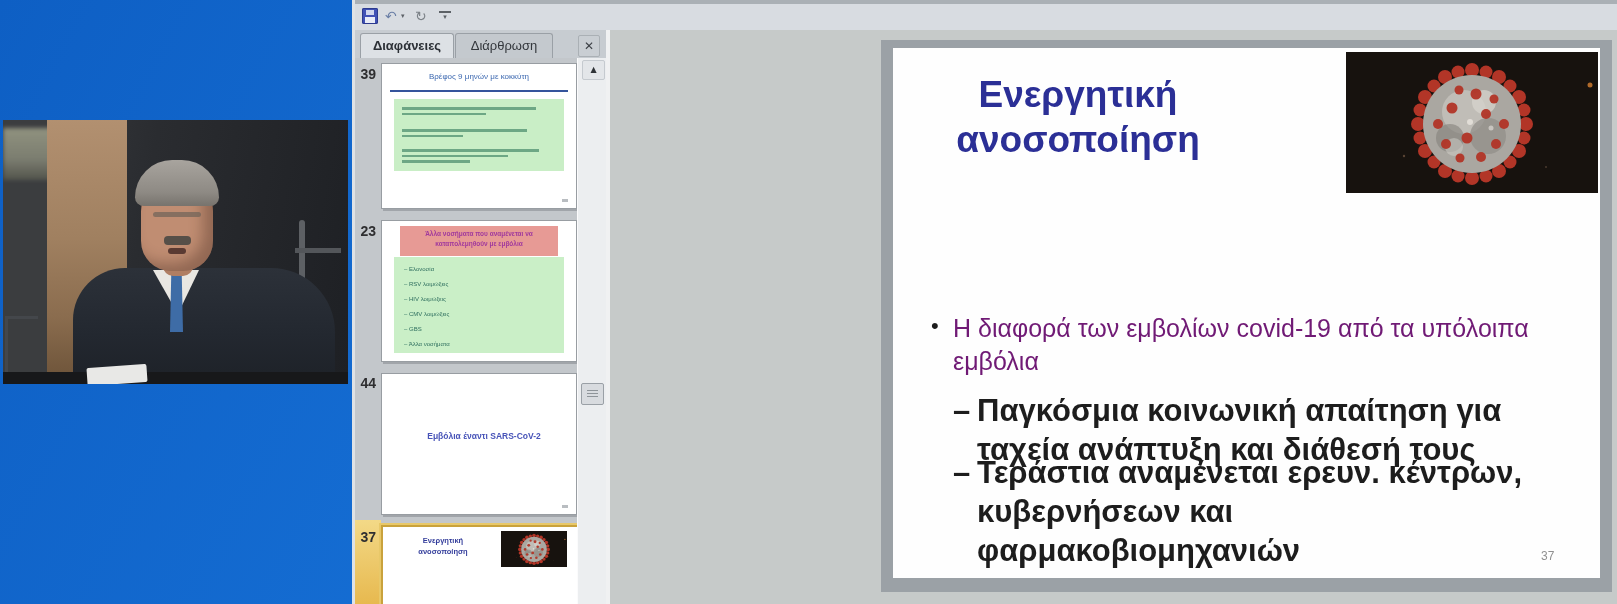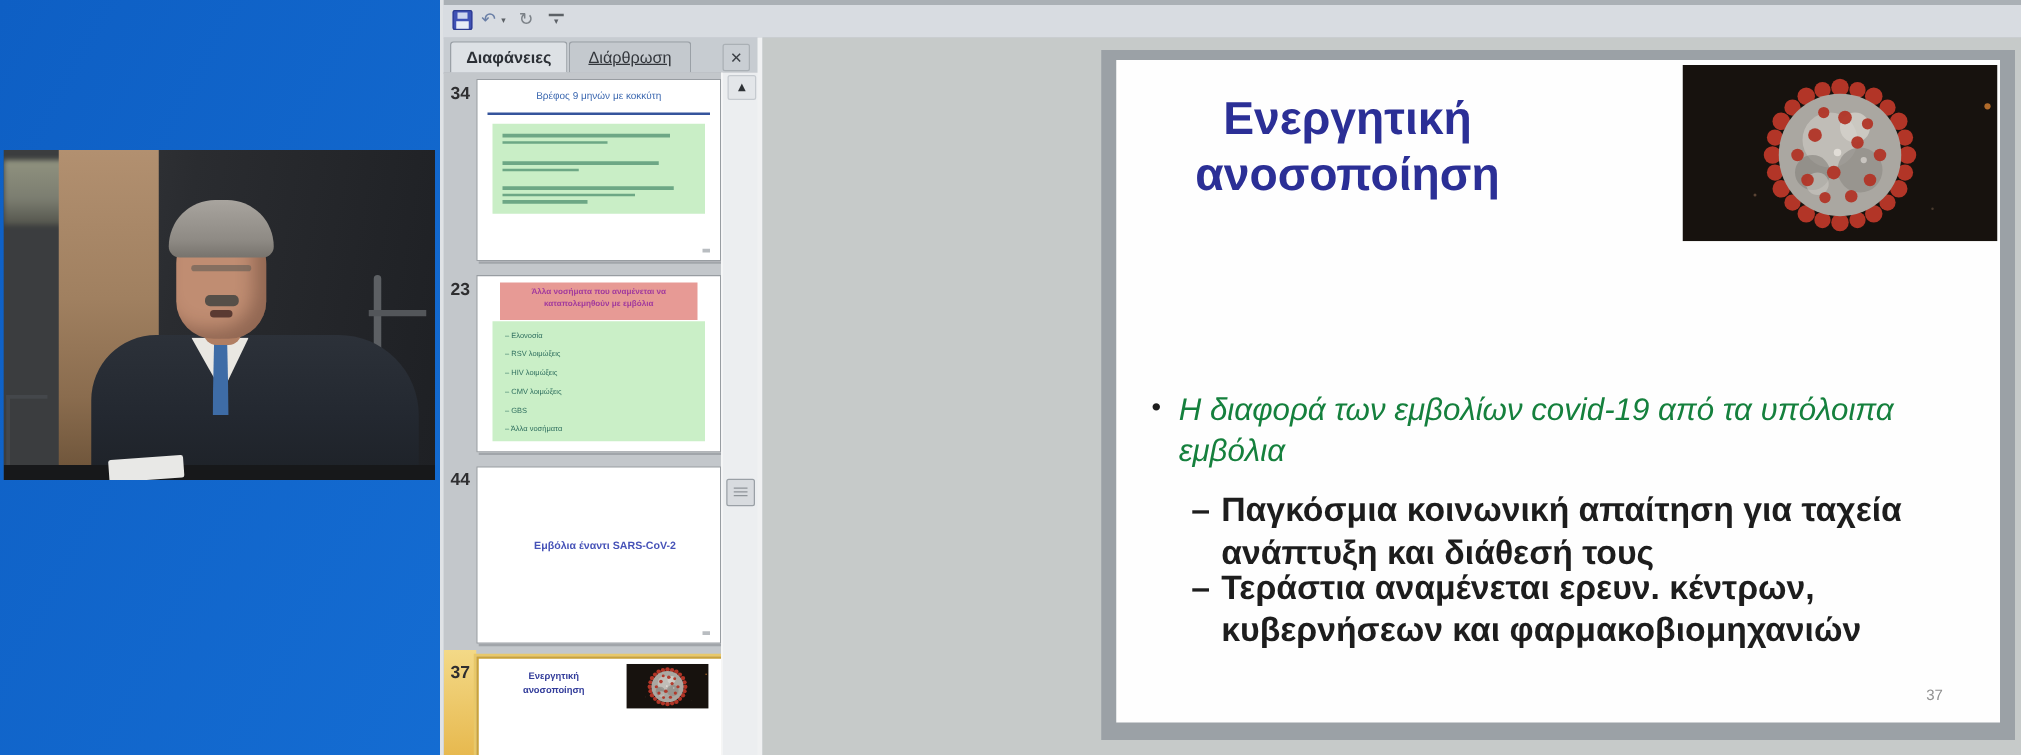--- a/index.html
+++ b/index.html
@@ -56,7 +56,7 @@
     border:1px solid #9aa0a6;border-bottom:none;border-radius:3px 3px 0 0;background:#c4c9ce;}
   .tab.active{background:#dde1e5;font-weight:bold;color:#2c3036;}
   .tab-slides{left:5px;width:92px;}
-  .tab-outline{left:100px;width:96px;text-decoration:underline;}
+  .tab-outline{left:100px;width:96px;}
   .tab-close{position:absolute;left:223px;top:5px;width:20px;height:20px;line-height:20px;text-align:center;
     font-size:12px;color:#3c4046;font-family:"DejaVu Sans",sans-serif;background:#c9ced3;border:1px solid #aab0b5;border-radius:2px;}
 

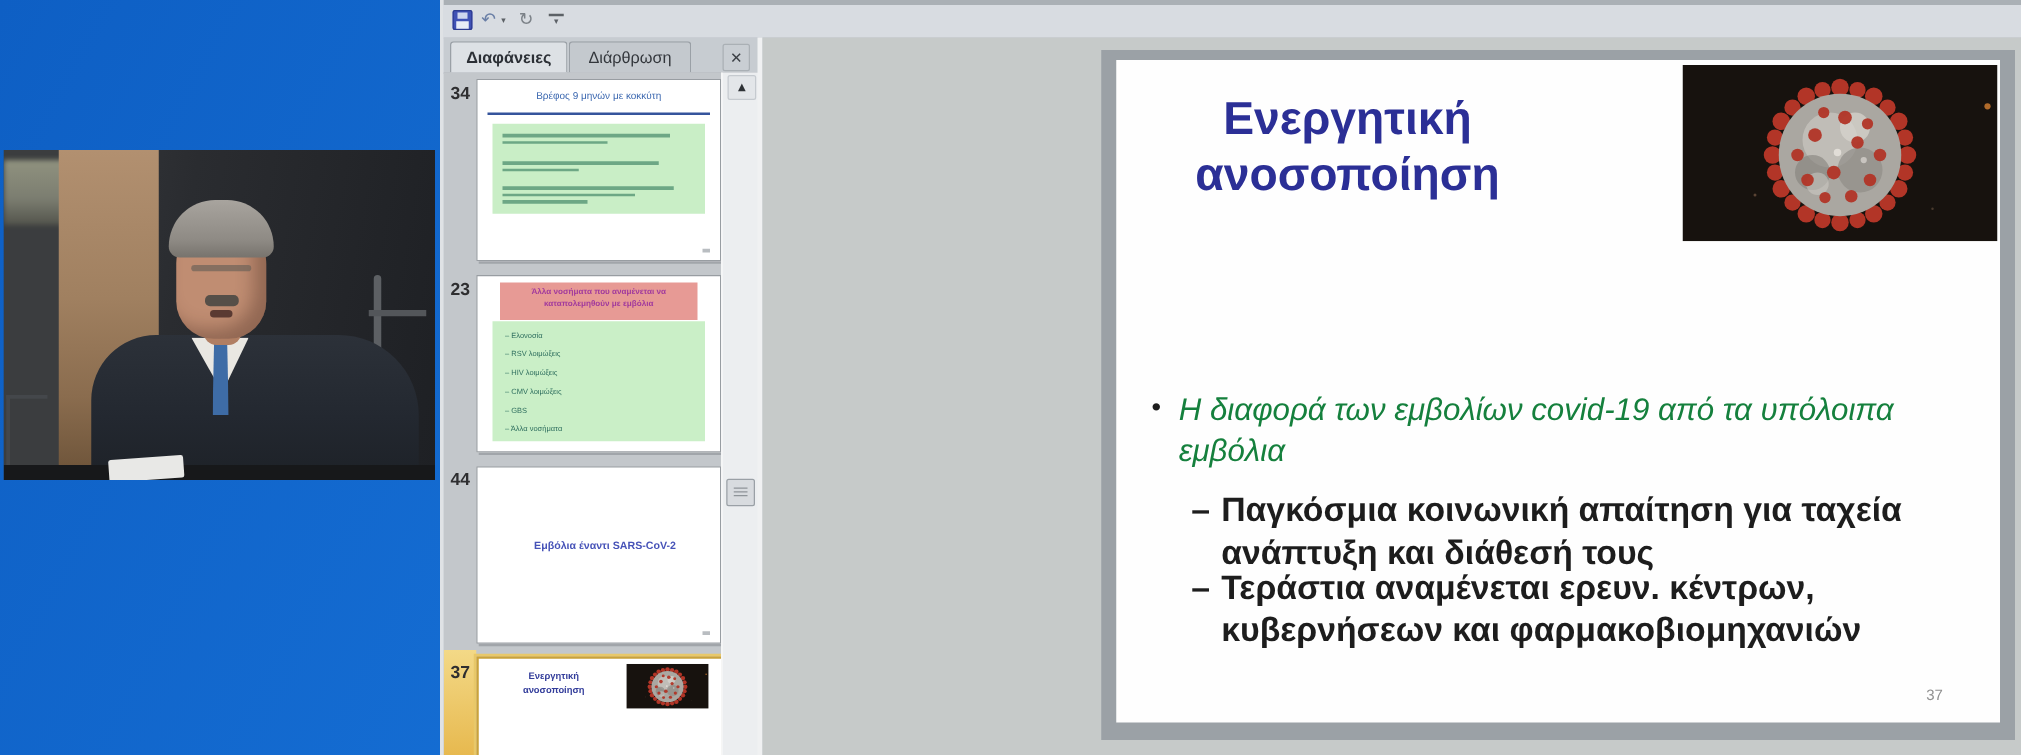--- a/index.html
+++ b/index.html
@@ -215,7 +215,7 @@
     <div class="thumb-panel">
       <div class="sel-strip"></div>
 
-      <div class="tnum" style="top:8px;">34</div>
+      <div class="tnum" style="top:8px;">39</div>
       <div class="thumb" style="top:5px;height:144px;">
         <div class="t-title">Βρέφος 9 μηνών με κοκκύτη</div>
         <div class="t-rule"></div>

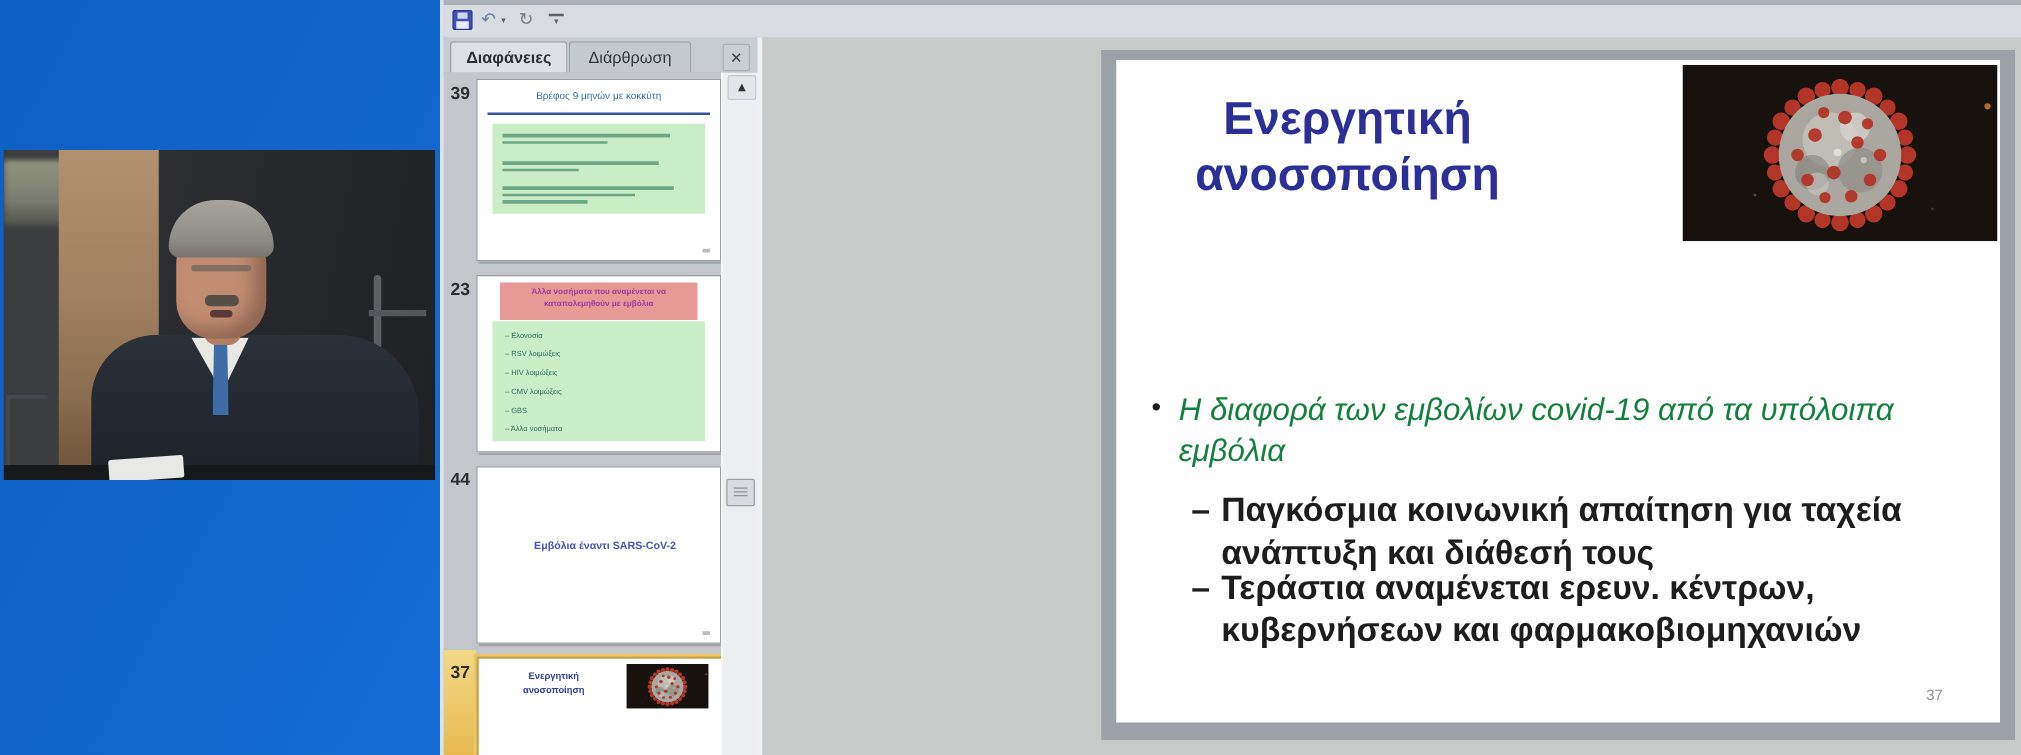--- a/index.html
+++ b/index.html
@@ -98,7 +98,7 @@
   .slide-title{position:absolute;left:10px;top:24px;width:350px;text-align:center;
     font-size:37px;line-height:1.22;font-weight:bold;color:#2b2f96;}
   .virus-main{position:absolute;left:453px;top:4px;width:252px;height:141px;}
-  .b1{position:absolute;left:22px;top:264px;width:600px;font-size:25px;line-height:1.3;color:#15803d;padding-left:28px;font-style:italic;}
+  .b1{position:absolute;left:32px;top:264px;width:600px;font-size:25px;line-height:1.3;color:#701a75;padding-left:28px;}
   .b1::before{content:"•";position:absolute;left:6px;top:0;font-size:22px;color:#1d1d1d;}
   .sub{position:absolute;left:58px;width:560px;font-size:27px;line-height:1.25;font-weight:bold;color:#1d1d1d;padding-left:26px;}
   .sub::before{content:"–";position:absolute;left:2px;top:0;}

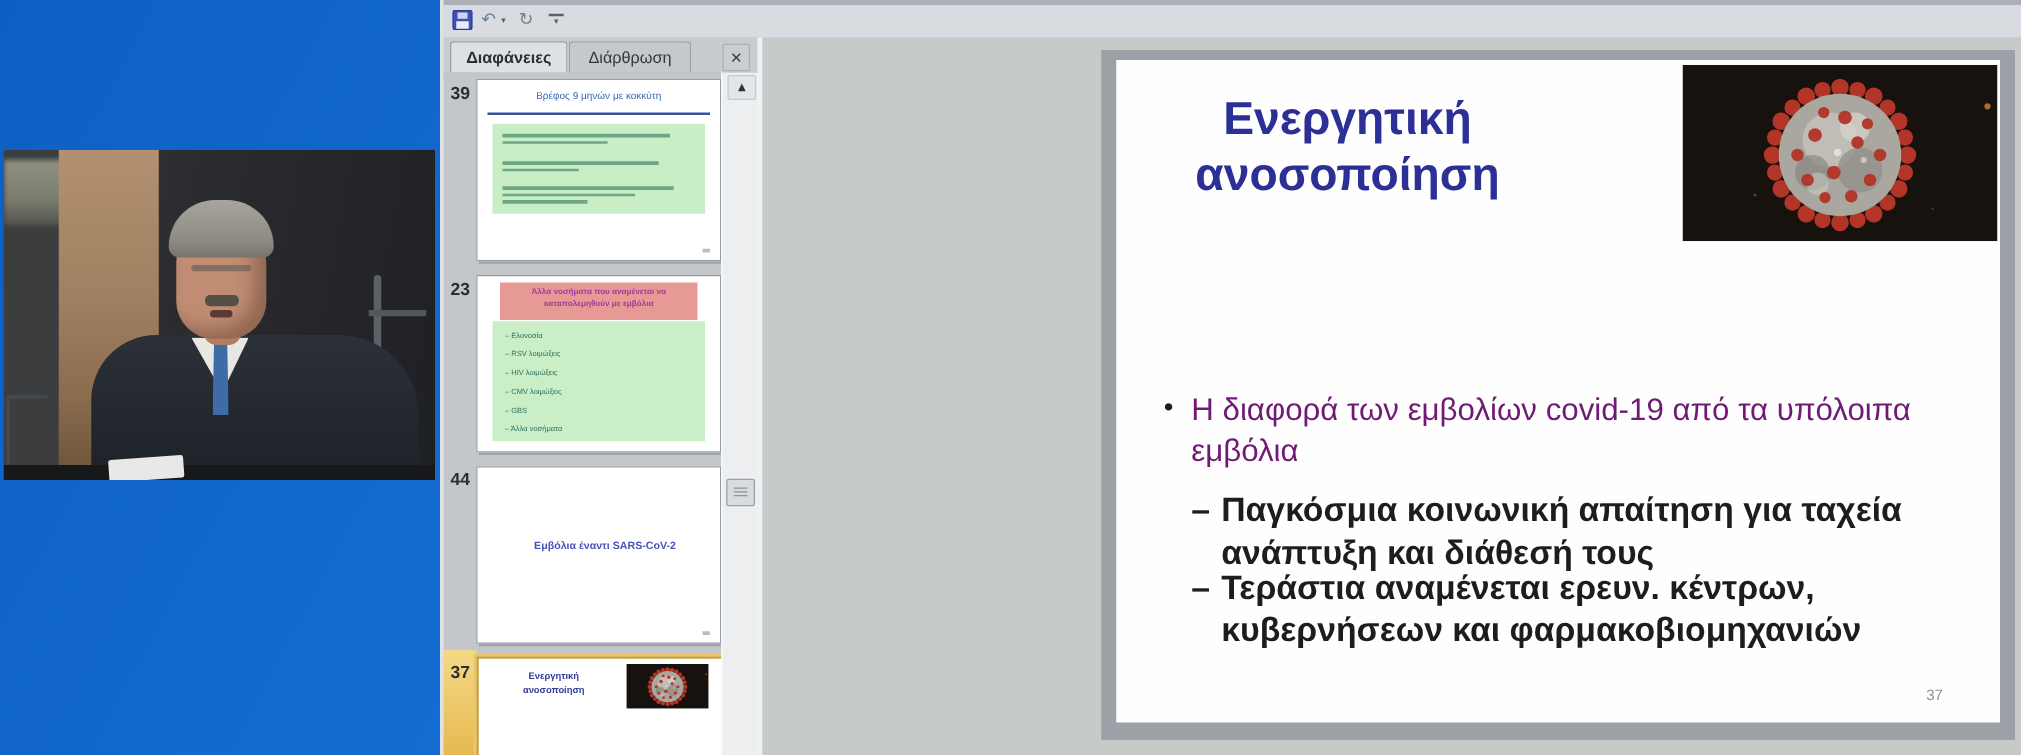--- a/index.html
+++ b/index.html
@@ -100,7 +100,7 @@
   .virus-main{position:absolute;left:453px;top:4px;width:252px;height:141px;}
   .b1{position:absolute;left:32px;top:264px;width:600px;font-size:25px;line-height:1.3;color:#701a75;padding-left:28px;}
   .b1::before{content:"•";position:absolute;left:6px;top:0;font-size:22px;color:#1d1d1d;}
-  .sub{position:absolute;left:58px;width:560px;font-size:27px;line-height:1.25;font-weight:bold;color:#1d1d1d;padding-left:26px;}
+  .sub{position:absolute;left:58px;width:560px;font-size:31px;line-height:1.25;font-weight:bold;color:#1d1d1d;padding-left:26px;}
   .sub::before{content:"–";position:absolute;left:2px;top:0;}
   .sub1{top:344px;}
   .sub2{top:406px;}

